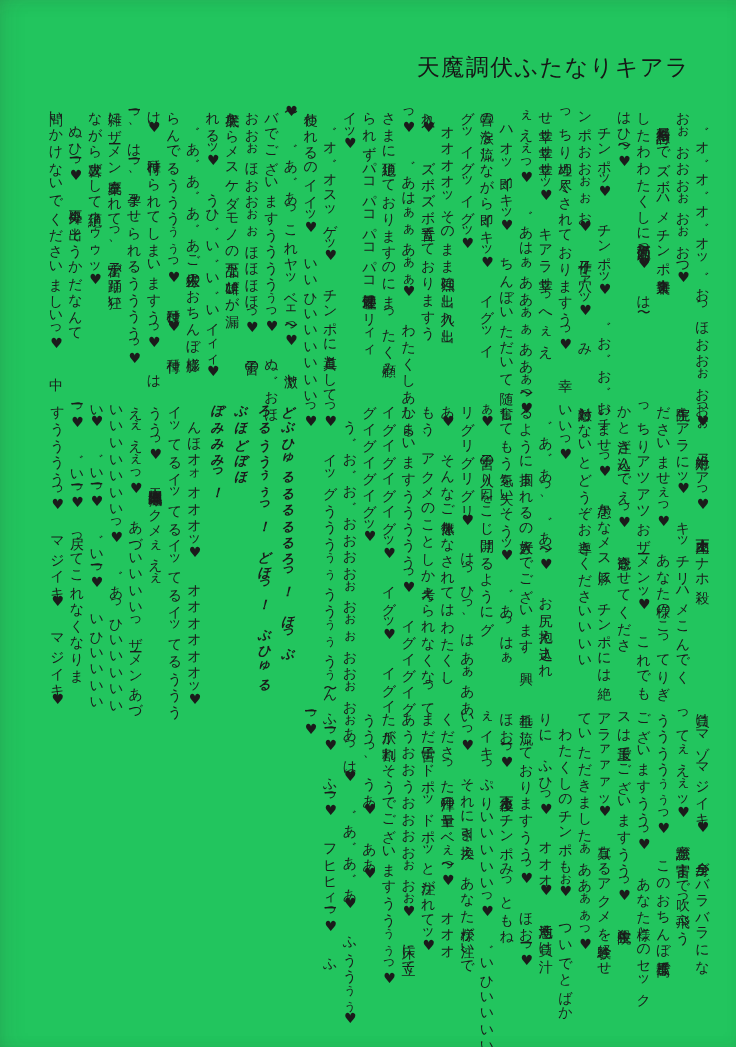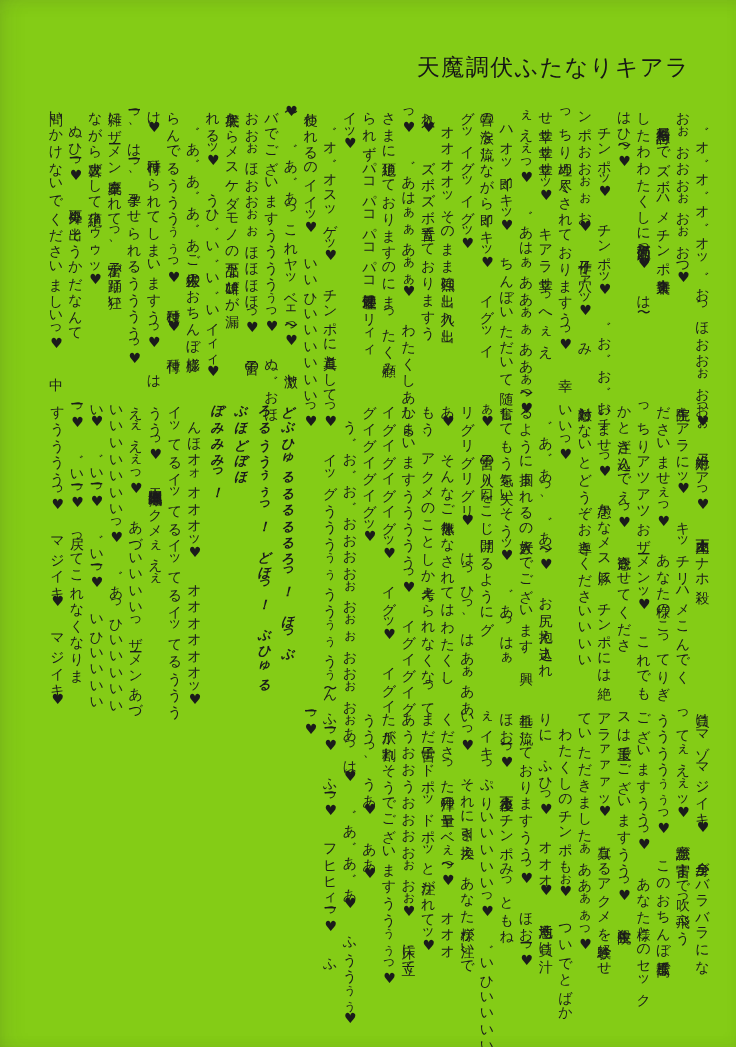--- a/index.html
+++ b/index.html
@@ -7,7 +7,7 @@
     position:relative;
     width:736px;height:1047px;
     margin:0 auto;
-    background:#84cc16;
+    background:#22c55e;
     overflow:hidden;
     box-shadow:inset 14px 0 30px -22px rgba(60,60,55,.35),
                inset 0 12px 26px -22px rgba(60,60,55,.30),

